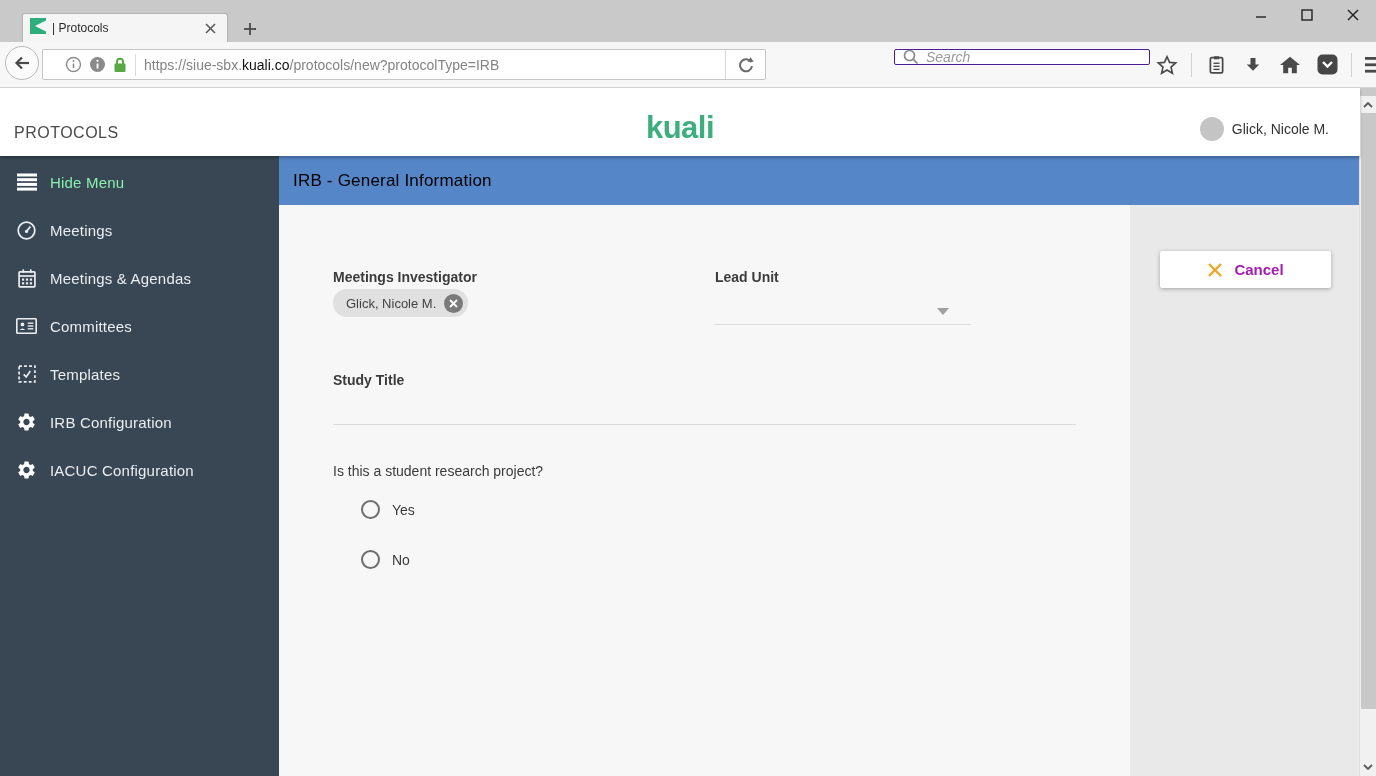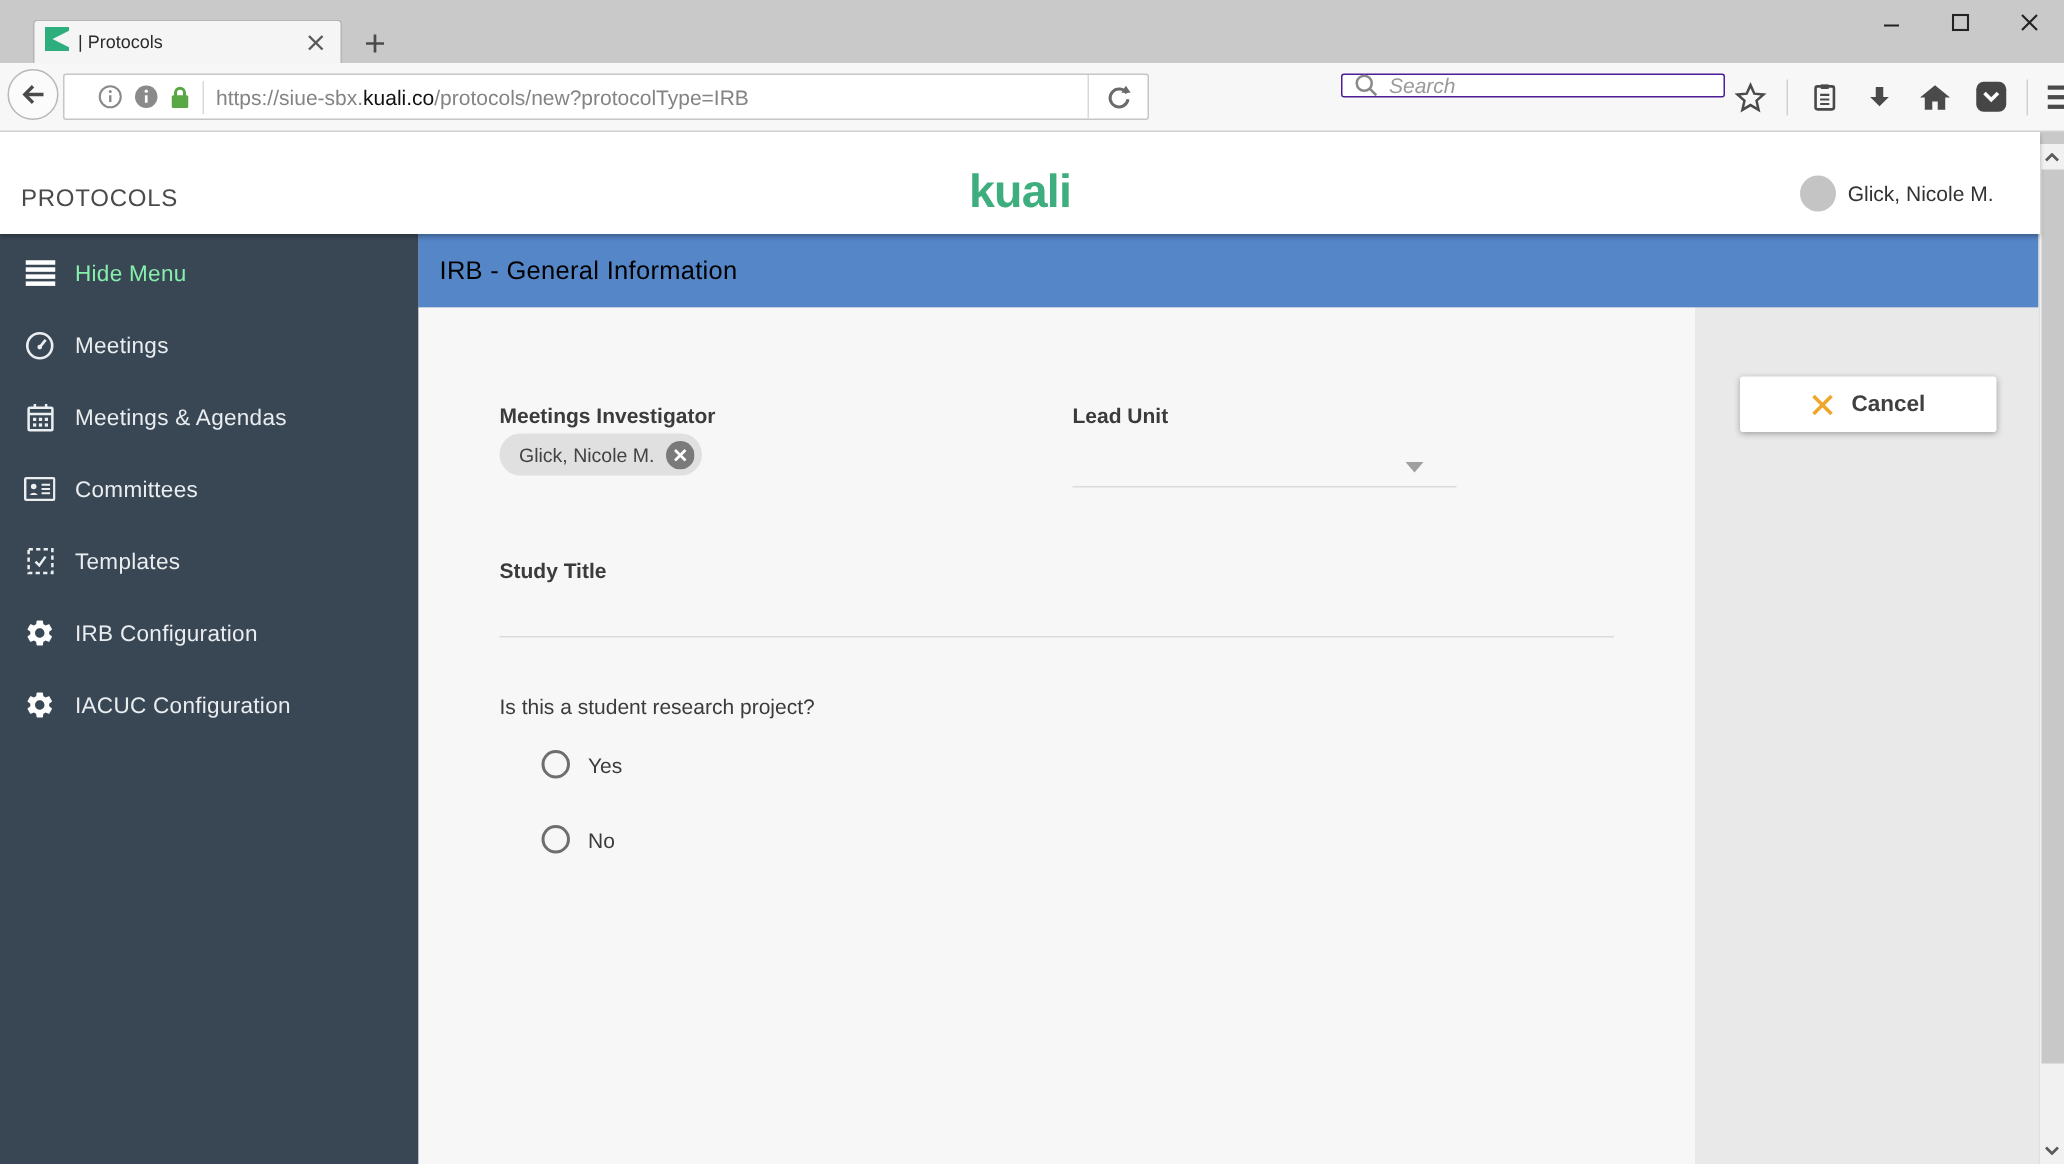--- a/index.html
+++ b/index.html
@@ -79,7 +79,7 @@
   .action-panel { position:absolute; left:1130px; top:205px; width:230px; height:571px; background:#E9E9E9; }
   .action-btn { position:absolute; left:30px; width:171px; height:37px; background:#FFFFFF; border-radius:2px;
                 box-shadow:0 1px 4px rgba(0,0,0,0.3); display:flex; align-items:center; justify-content:center; gap:11px; }
-  .action-btn span.lbl { font-size:15px; font-weight:bold; color:#404040; }
+  .action-btn span.lbl { font-size:15px; font-weight:bold; color:#a21caf; }
   .btn-cancel { top:46px; }
   .btn-next { top:95px; }
 

